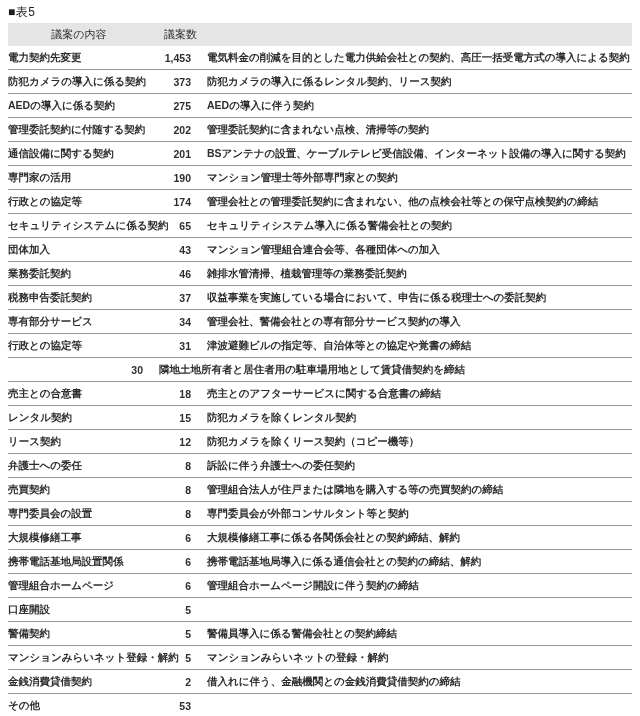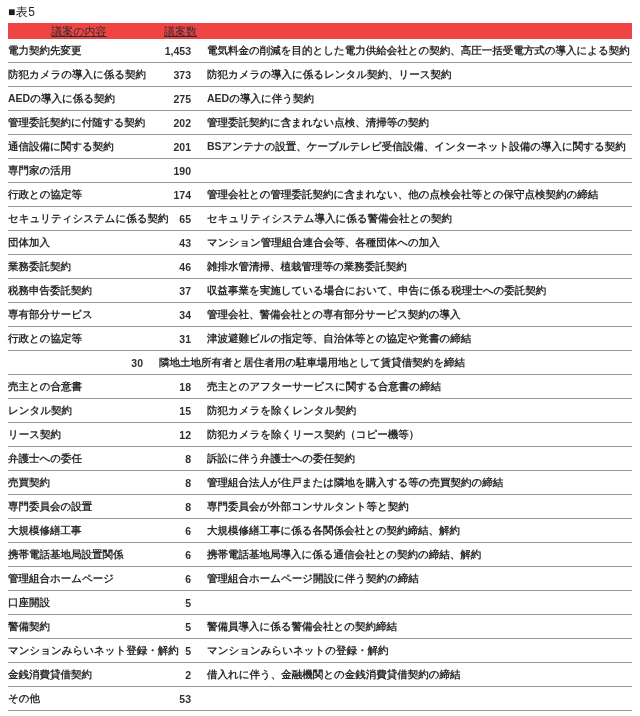--- a/index.html
+++ b/index.html
@@ -33,10 +33,9 @@
     align-items: center;
   }
   .thead {
-    background: #ef4444;
-    height: 16px;
+    background: #e5e5e5;
+    height: 23px;
     font-size: 11px;
-    text-decoration: underline;
   }
   .thead .h1 {
     text-align: center;

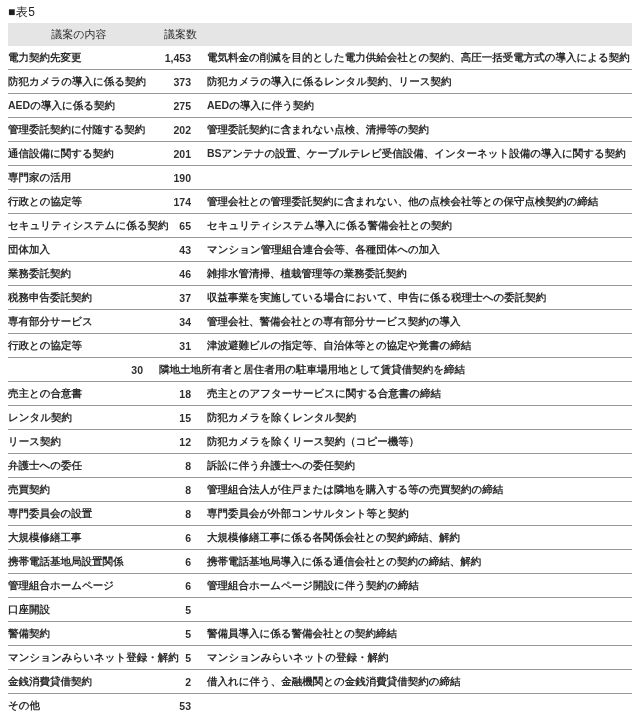--- a/index.html
+++ b/index.html
@@ -114,6 +114,7 @@
         <div class="grid-row trow">
           <div class="c1">専門家の活用</div>
           <div class="c2">190</div>
+          <div class="c3">マンション管理士等外部専門家との契約</div>
         </div>
 
         <div class="grid-row trow">

